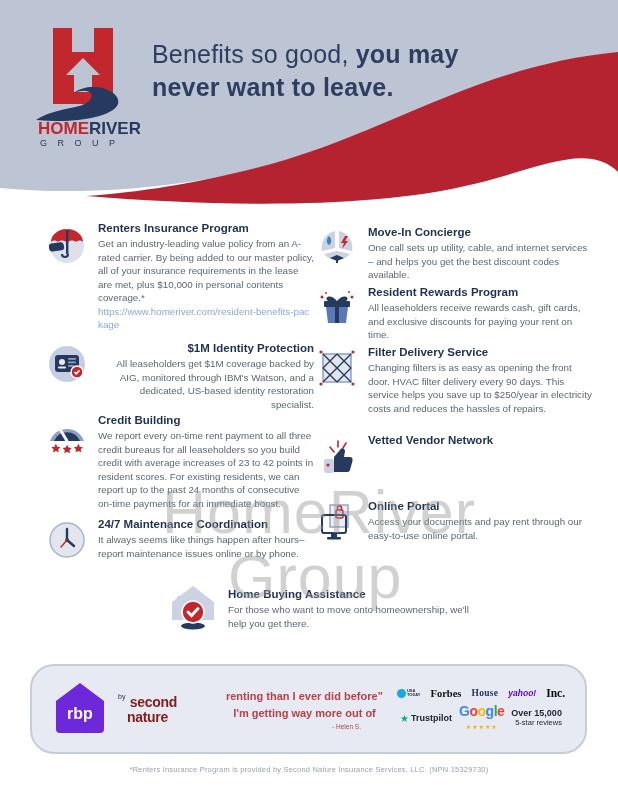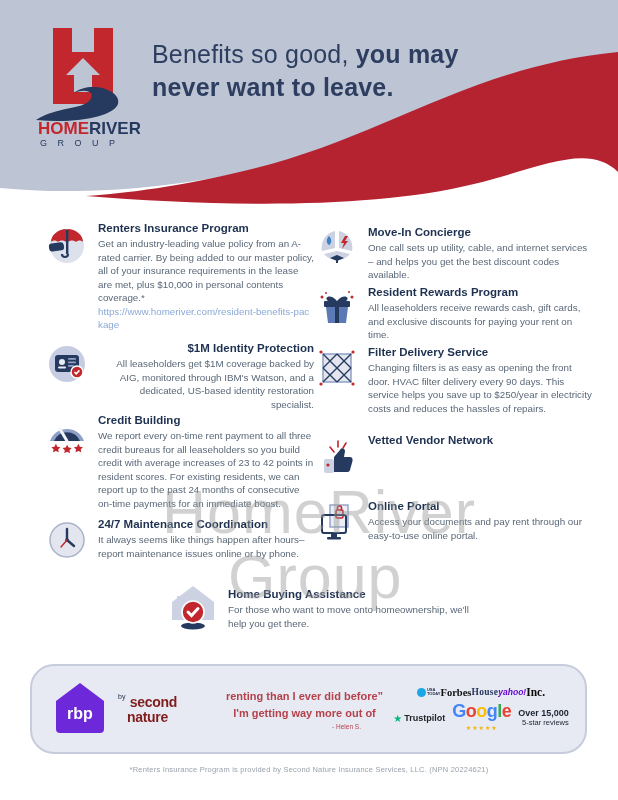--- a/index.html
+++ b/index.html
@@ -43,7 +43,7 @@
   .quote { font-size:11px; font-weight:bold; color:#b5414b; line-height:1.55; }
   .quote-attr { font-size:6.5px; color:#b5414b; text-align:right; margin-right:28px; margin-top:1px; }
   .media-wrap { width:176px; flex:0 0 auto; }
-  .media-row1 { display:flex; align-items:center; justify-content:center; gap:0; margin-bottom:6px; }
+  .media-row1 { display:flex; align-items:center; justify-content:center; gap:10px; margin-bottom:6px; }
   .usat { display:flex; align-items:center; gap:1px; }
   .usat-dot { width:9px; height:9px; border-radius:50%; background:#1aa7e8; }
   .usat-txt { font-size:4px; font-weight:bold; color:#1d2a4b; line-height:1.1; }

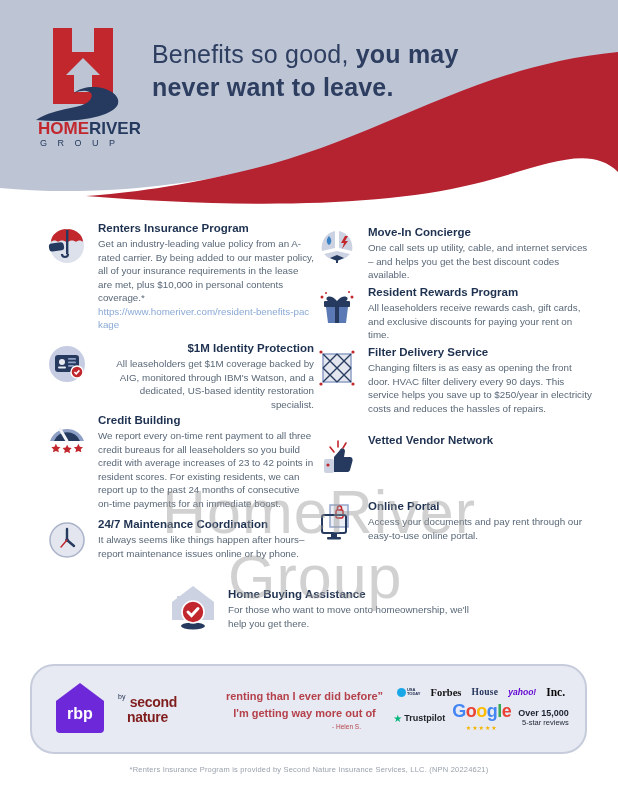--- a/index.html
+++ b/index.html
@@ -56,7 +56,7 @@
   .tp-star { color:#00b67a; font-size:10px; }
   .tp-txt { font-size:9px; color:#22252a; font-weight:bold; }
   .google { text-align:center; line-height:.8; }
-  .google-word { font-size:18px; font-weight:bold; letter-spacing:-.5px; }
+  .google-word { font-size:14px; font-weight:bold; letter-spacing:-.5px; }
   .google-stars { font-size:6px; color:#f4b400; letter-spacing:1px; }
   .reviews { text-align:left; color:#1d2433; }
   .rev1 { font-size:9px; font-weight:bold; line-height:1.1; }

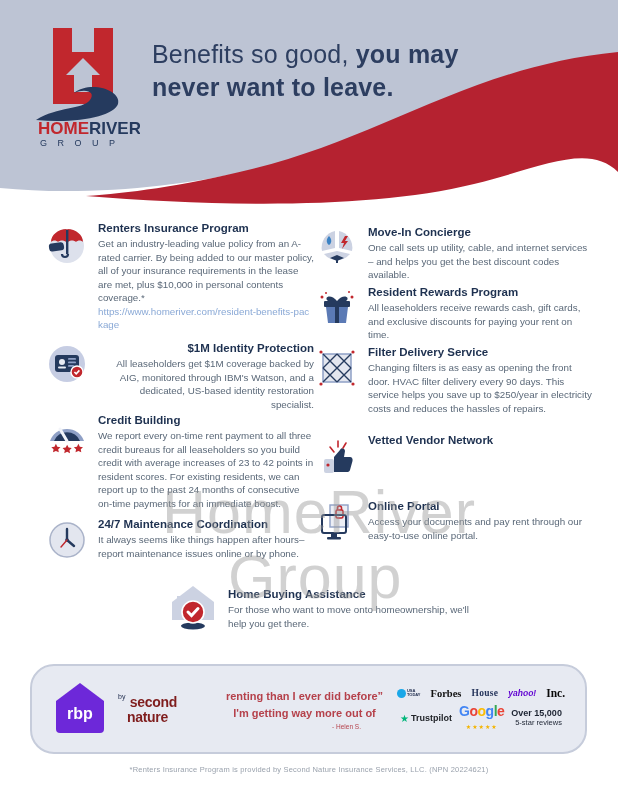--- a/index.html
+++ b/index.html
@@ -302,7 +302,7 @@
     </div>
   </div>
 
-  <div class="footnote">*Renters Insurance Program is provided by Second Nature Insurance Services, LLC. (NPN 20224621)</div>
+  <div class="footnote">*Renters Insurance Program is provided by Second Nature Insurance Services, LLC. (NPN 15329730)</div>
 
 </div>
 

